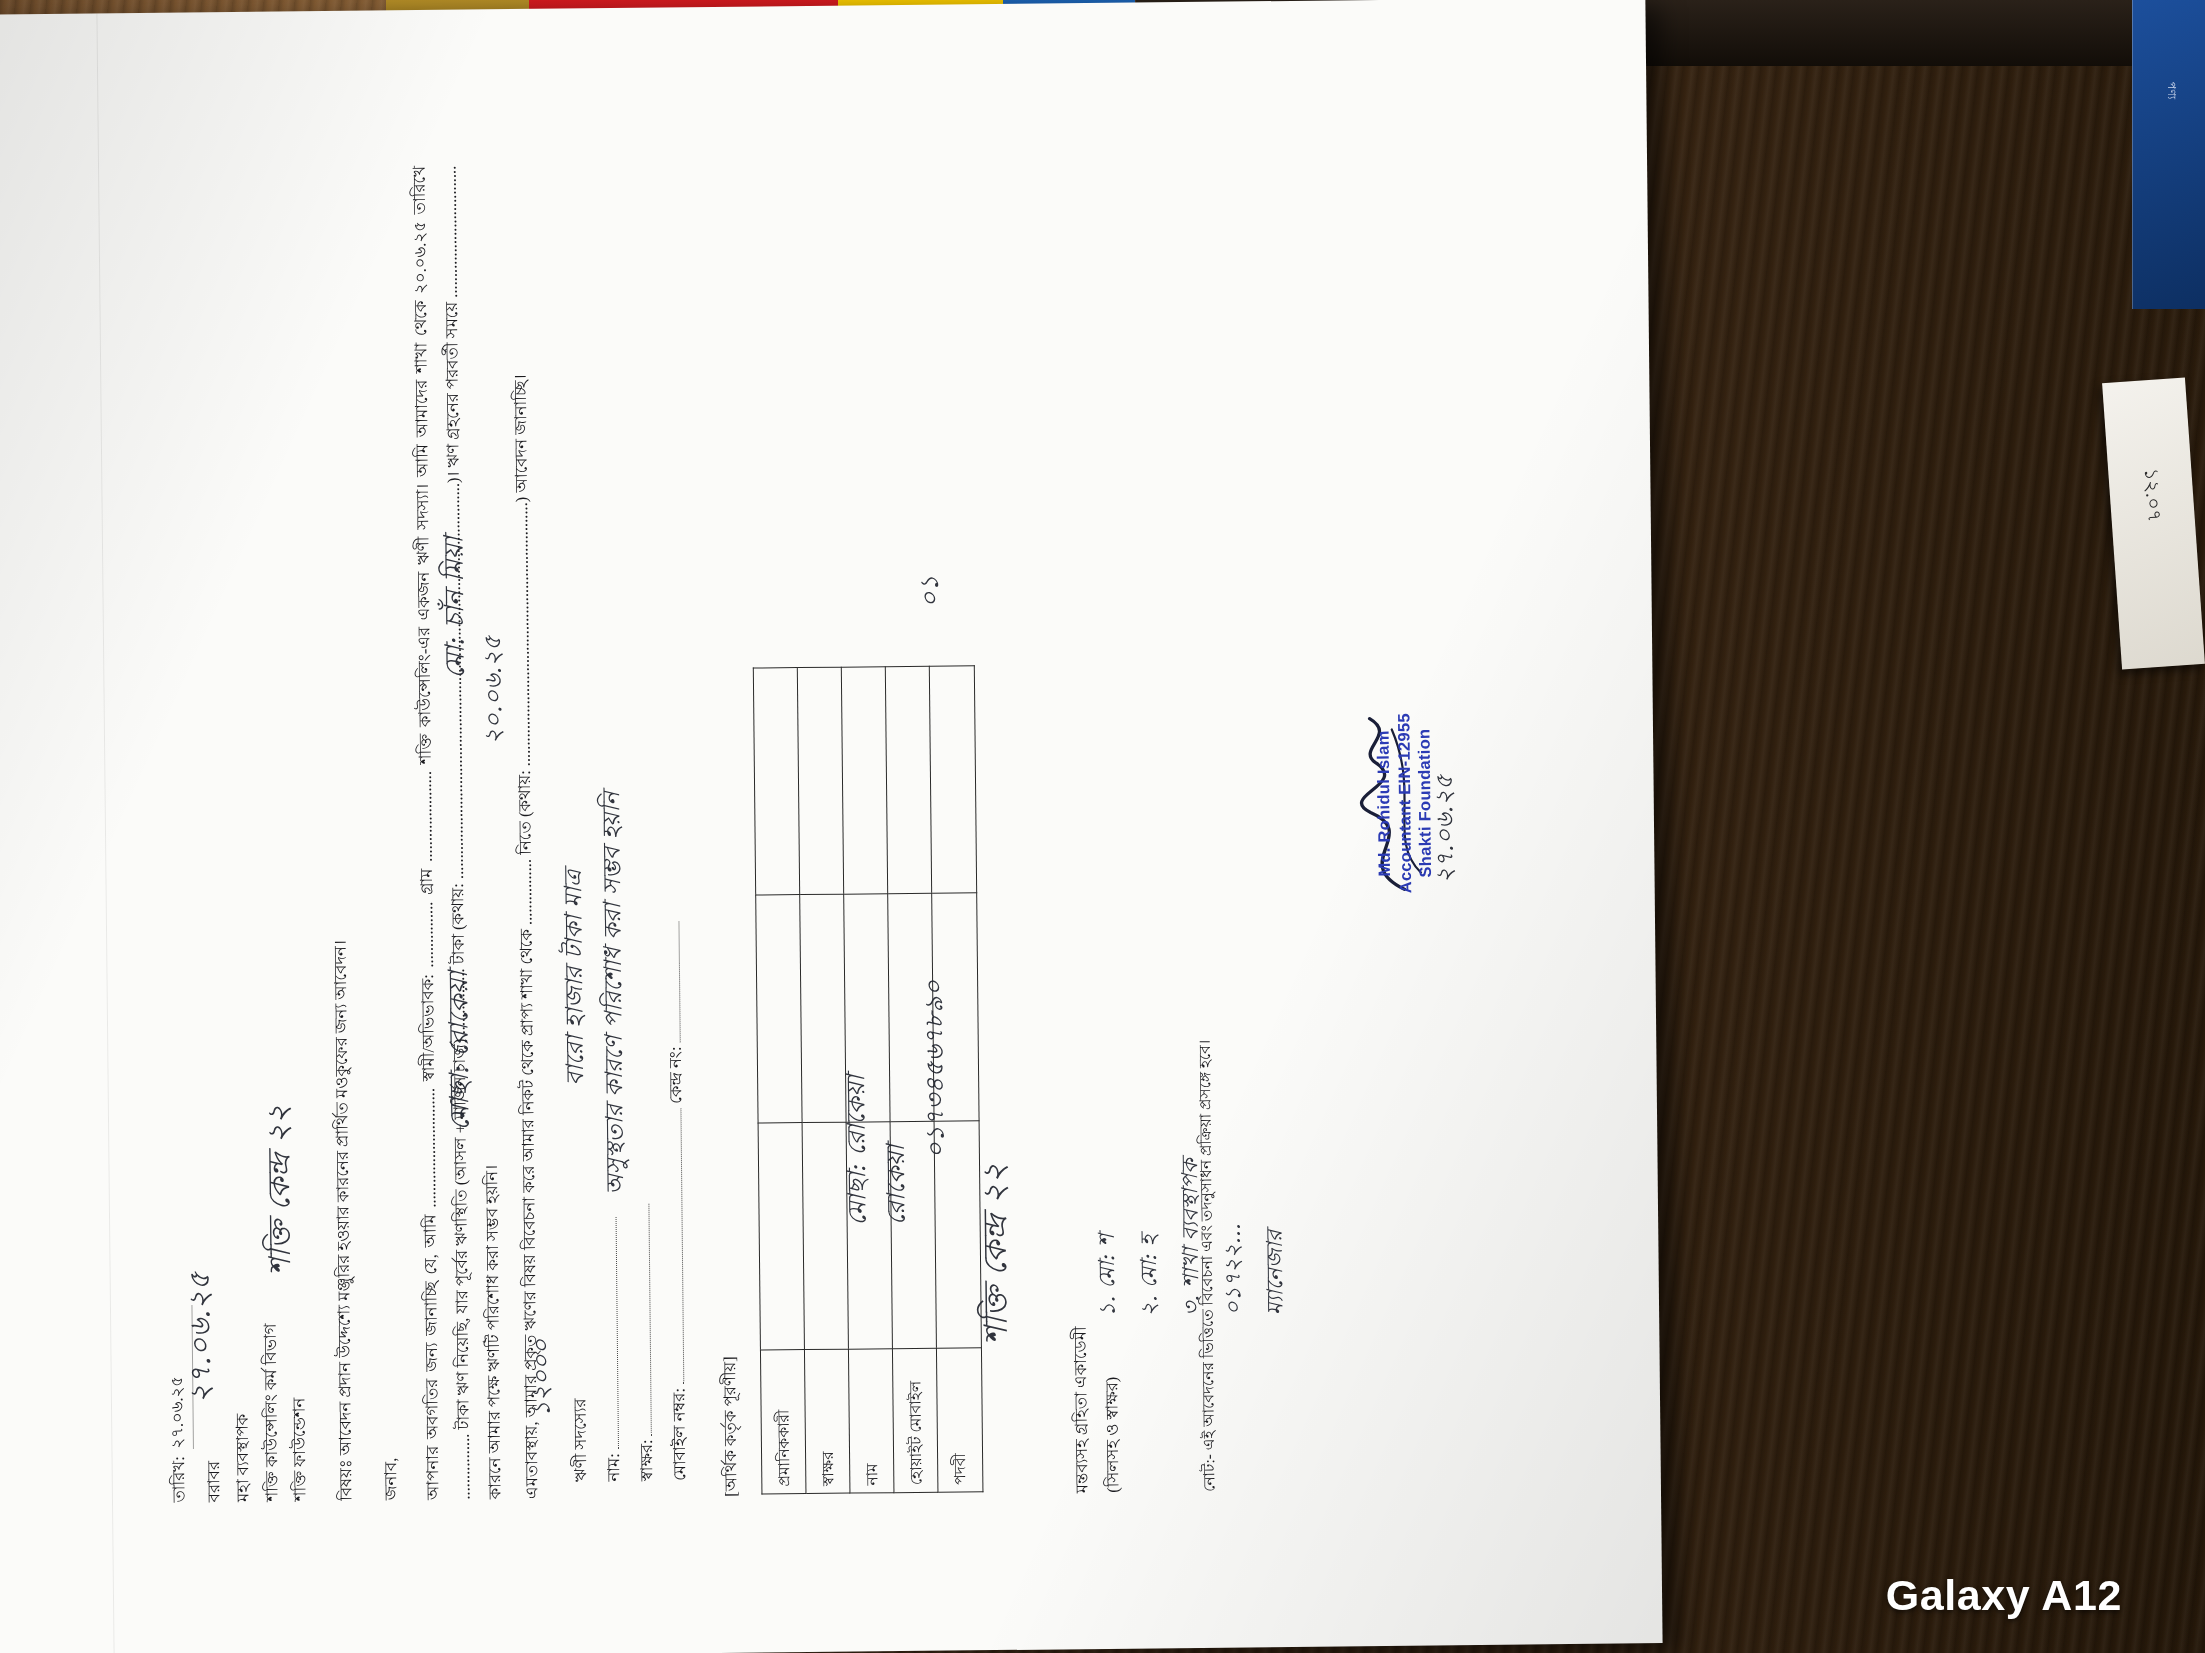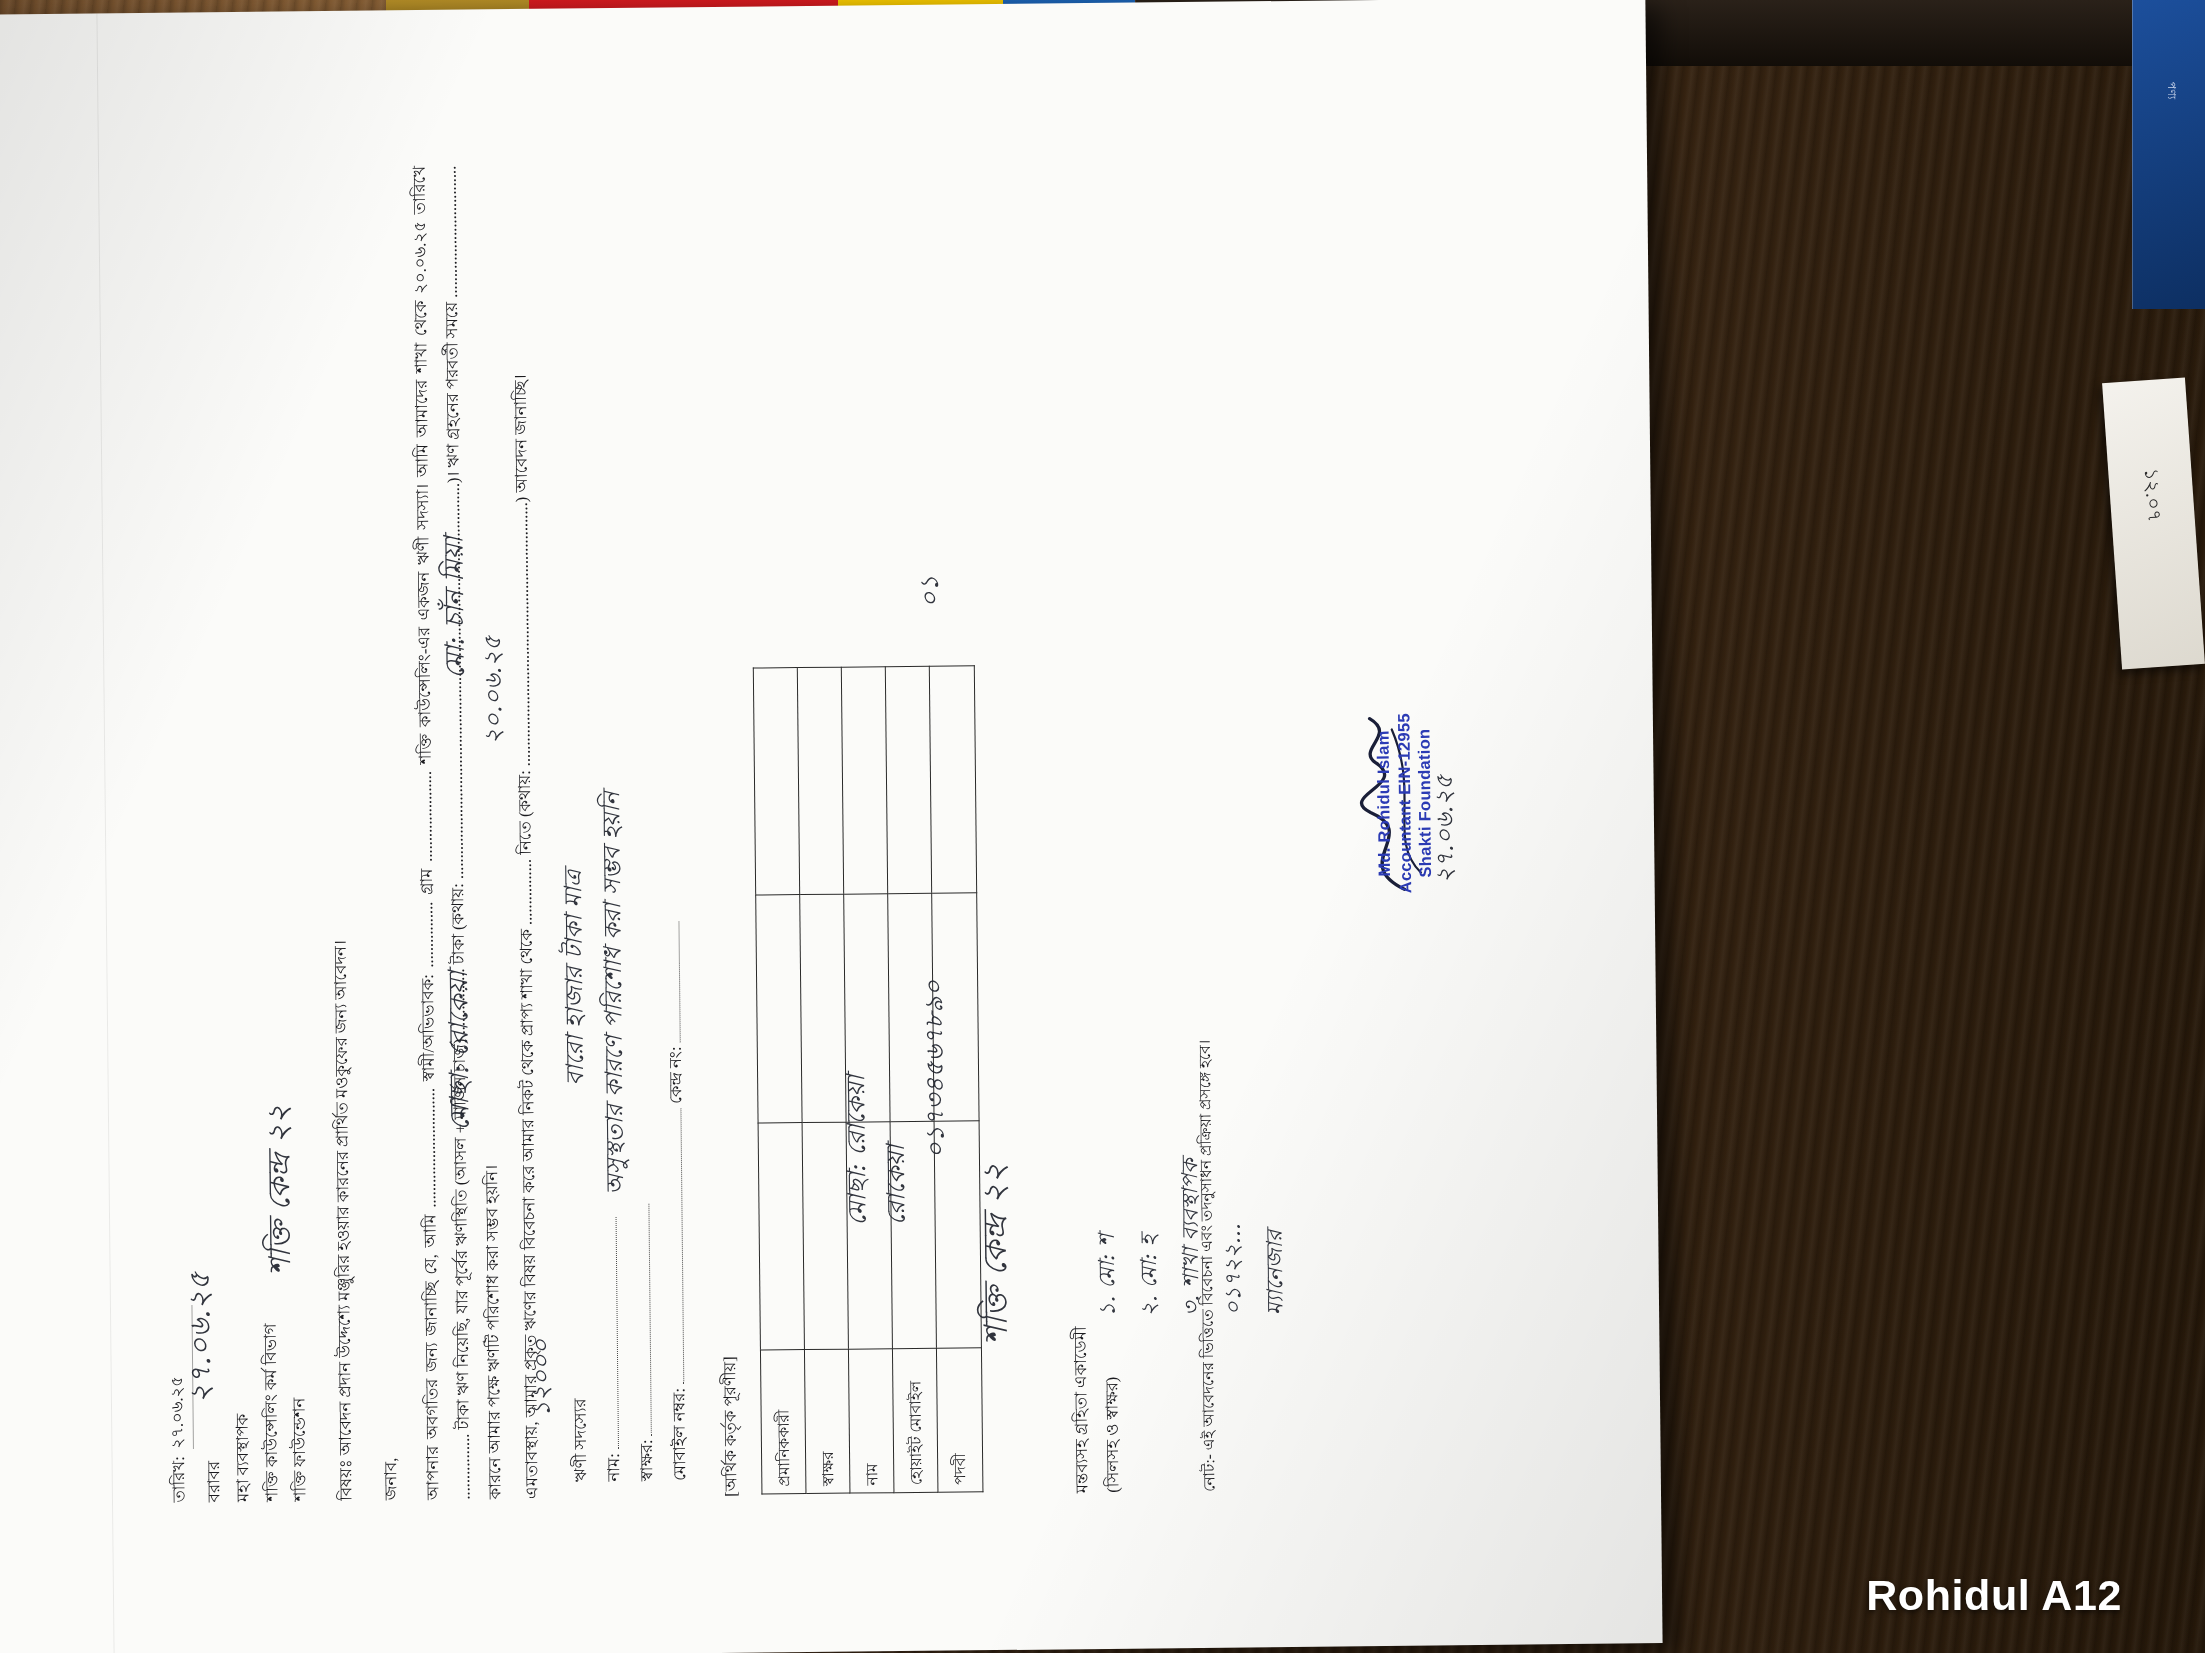--- a/index.html
+++ b/index.html
@@ -419,7 +419,7 @@
     <div class="paper-shade"></div>
   </div>
 
-  <div id="watermark">Rohidul A12</div>
+  <div id="watermark">Galaxy A12</div>
 
 </div>
 

